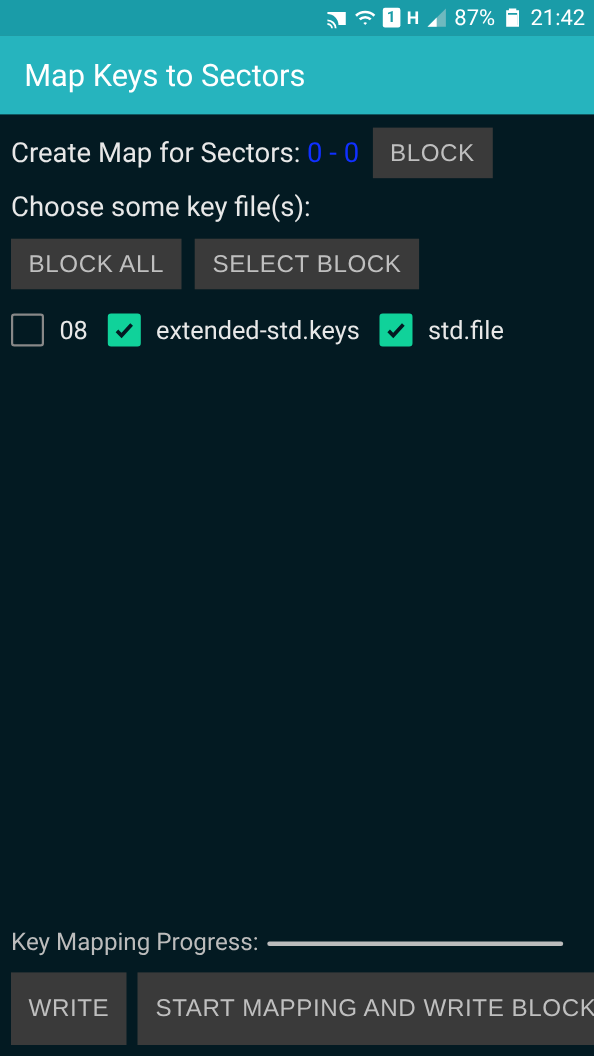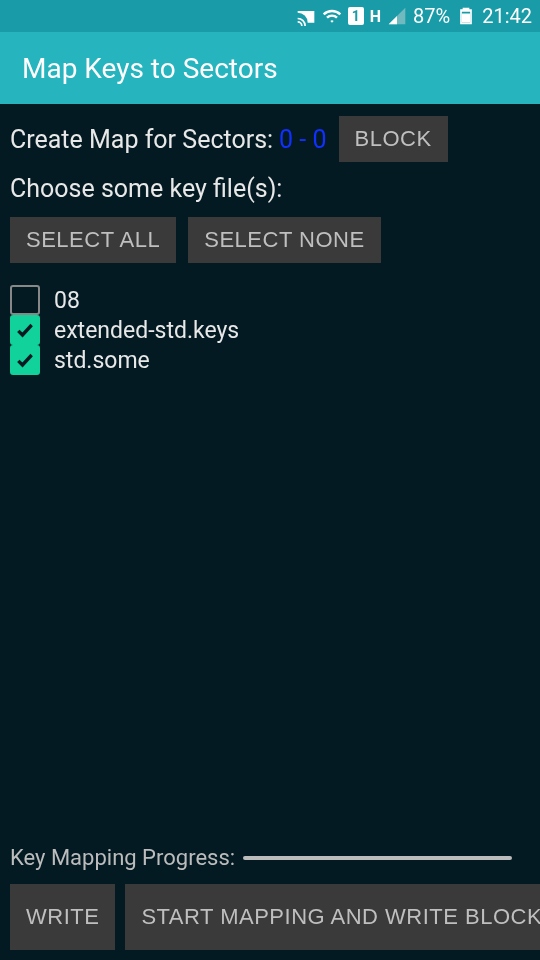--- a/index.html
+++ b/index.html
@@ -139,7 +139,7 @@
   <div class="row2">Choose some key file(s):</div>
 
   <div class="sel-row">
-    <button class="btn">SELECT ALL</button>
+    <button class="btn">BLOCK ALL</button>
     <button class="btn">SELECT NONE</button>
   </div>
 

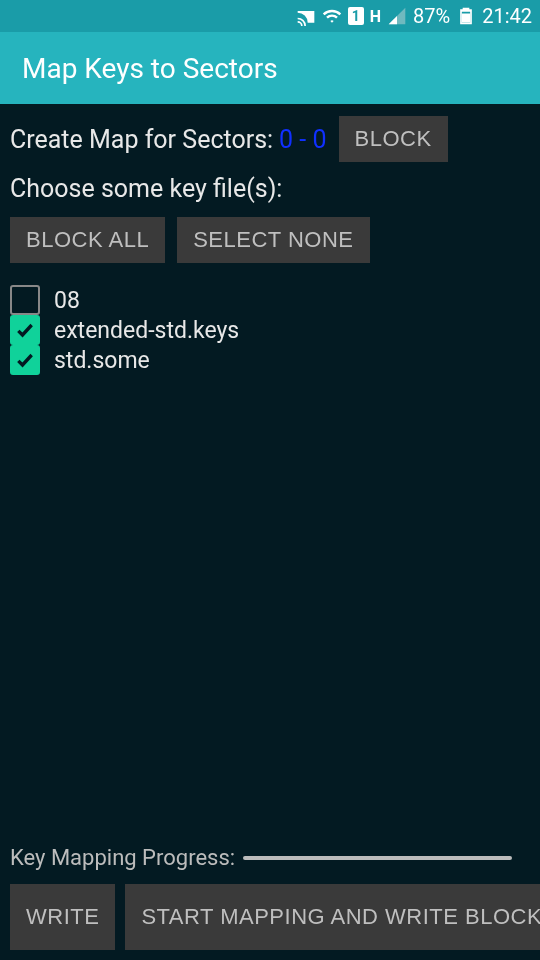--- a/index.html
+++ b/index.html
@@ -140,7 +140,7 @@
 
   <div class="sel-row">
     <button class="btn">BLOCK ALL</button>
-    <button class="btn">SELECT NONE</button>
+    <button class="btn">SELECT BLOCK</button>
   </div>
 
   <div class="keylist">

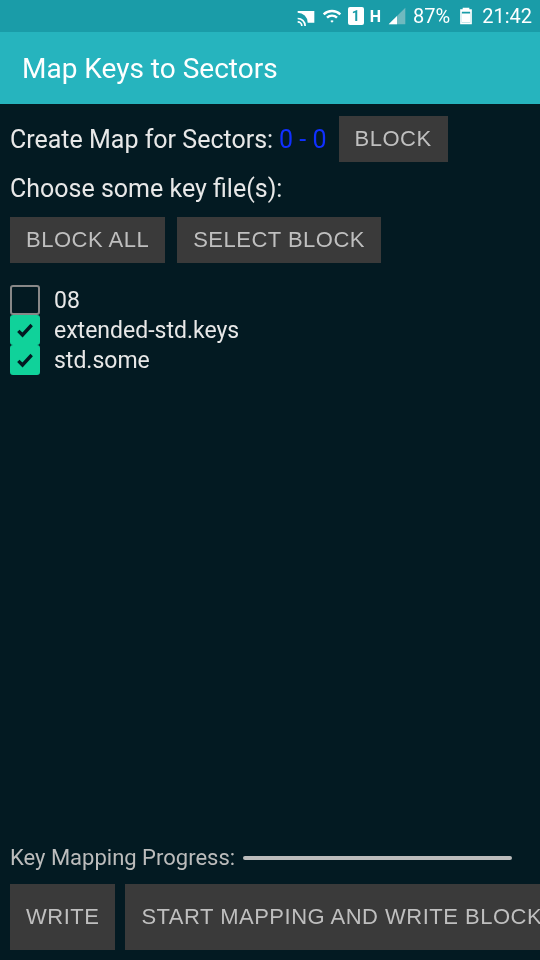--- a/index.html
+++ b/index.html
@@ -69,7 +69,7 @@
       color: #e8e8e8;
     }
     .sel-row { display:flex; gap:12px; margin-bottom: 22px; }
-    .keylist { display:flex; flex-direction:column; gap:0; }
+    .keylist { display:flex; flex-direction:row; gap:18px; }
     .key-item { display:flex; align-items:center; gap:14px; }
     .checkbox {
       width: 30px; height: 30px;

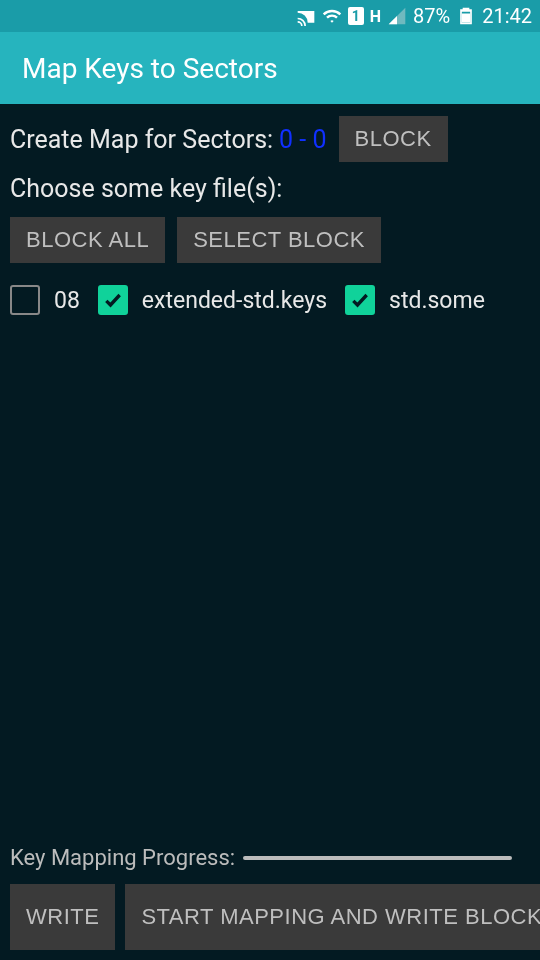--- a/index.html
+++ b/index.html
@@ -163,7 +163,7 @@
             <polyline class="checkmark" points="4,13 9,18 20,6"></polyline>
           </svg>
         </div>
-        <span class="key-label">std.some</span>
+        <span class="key-label">std.file</span>
       </div>
     </div>
 

